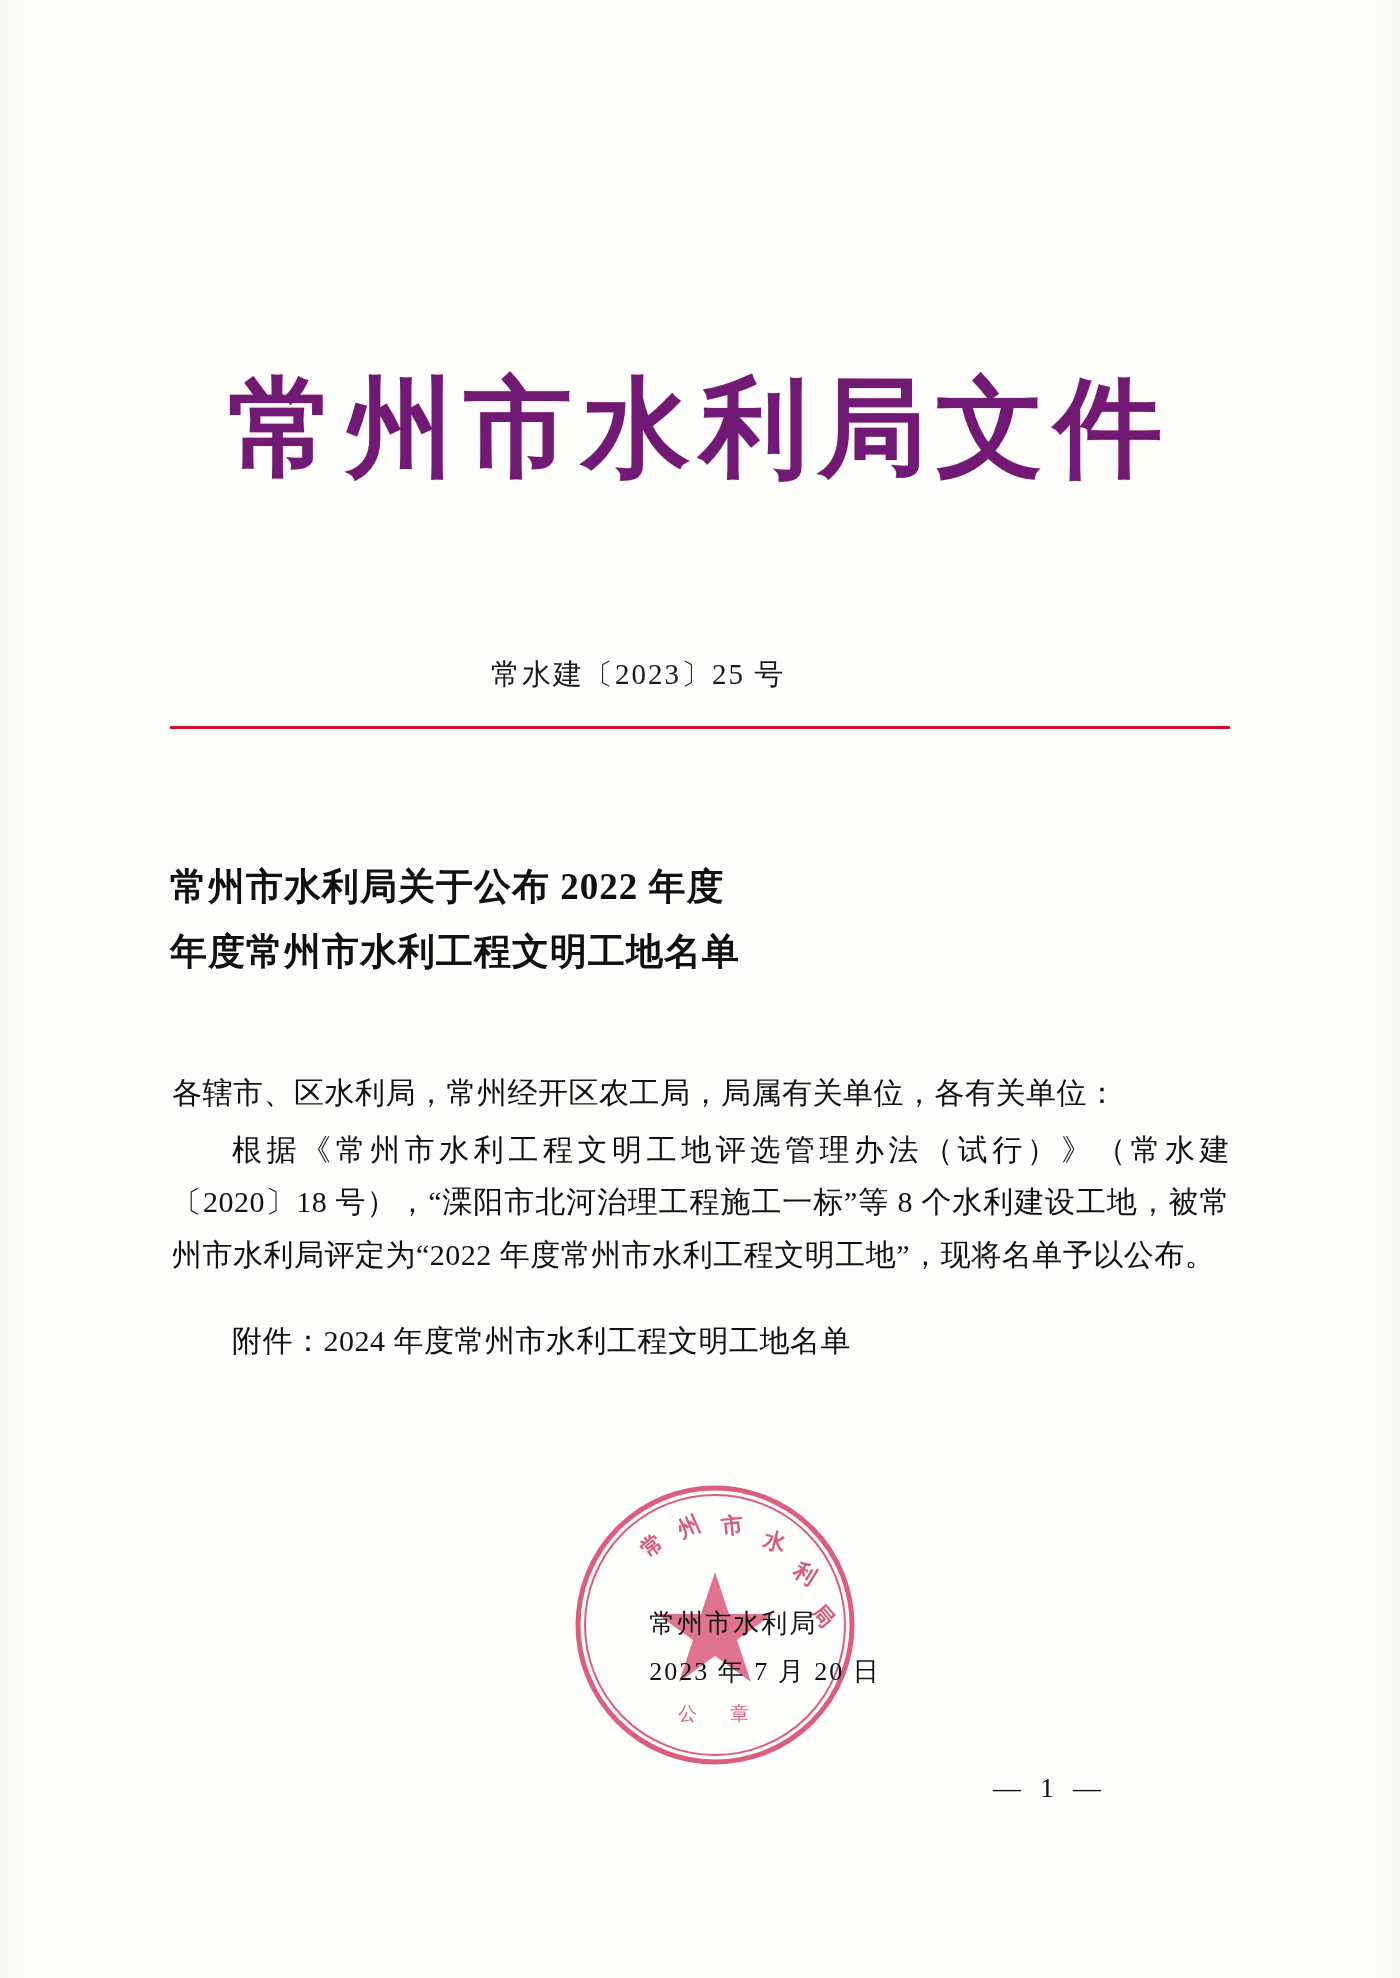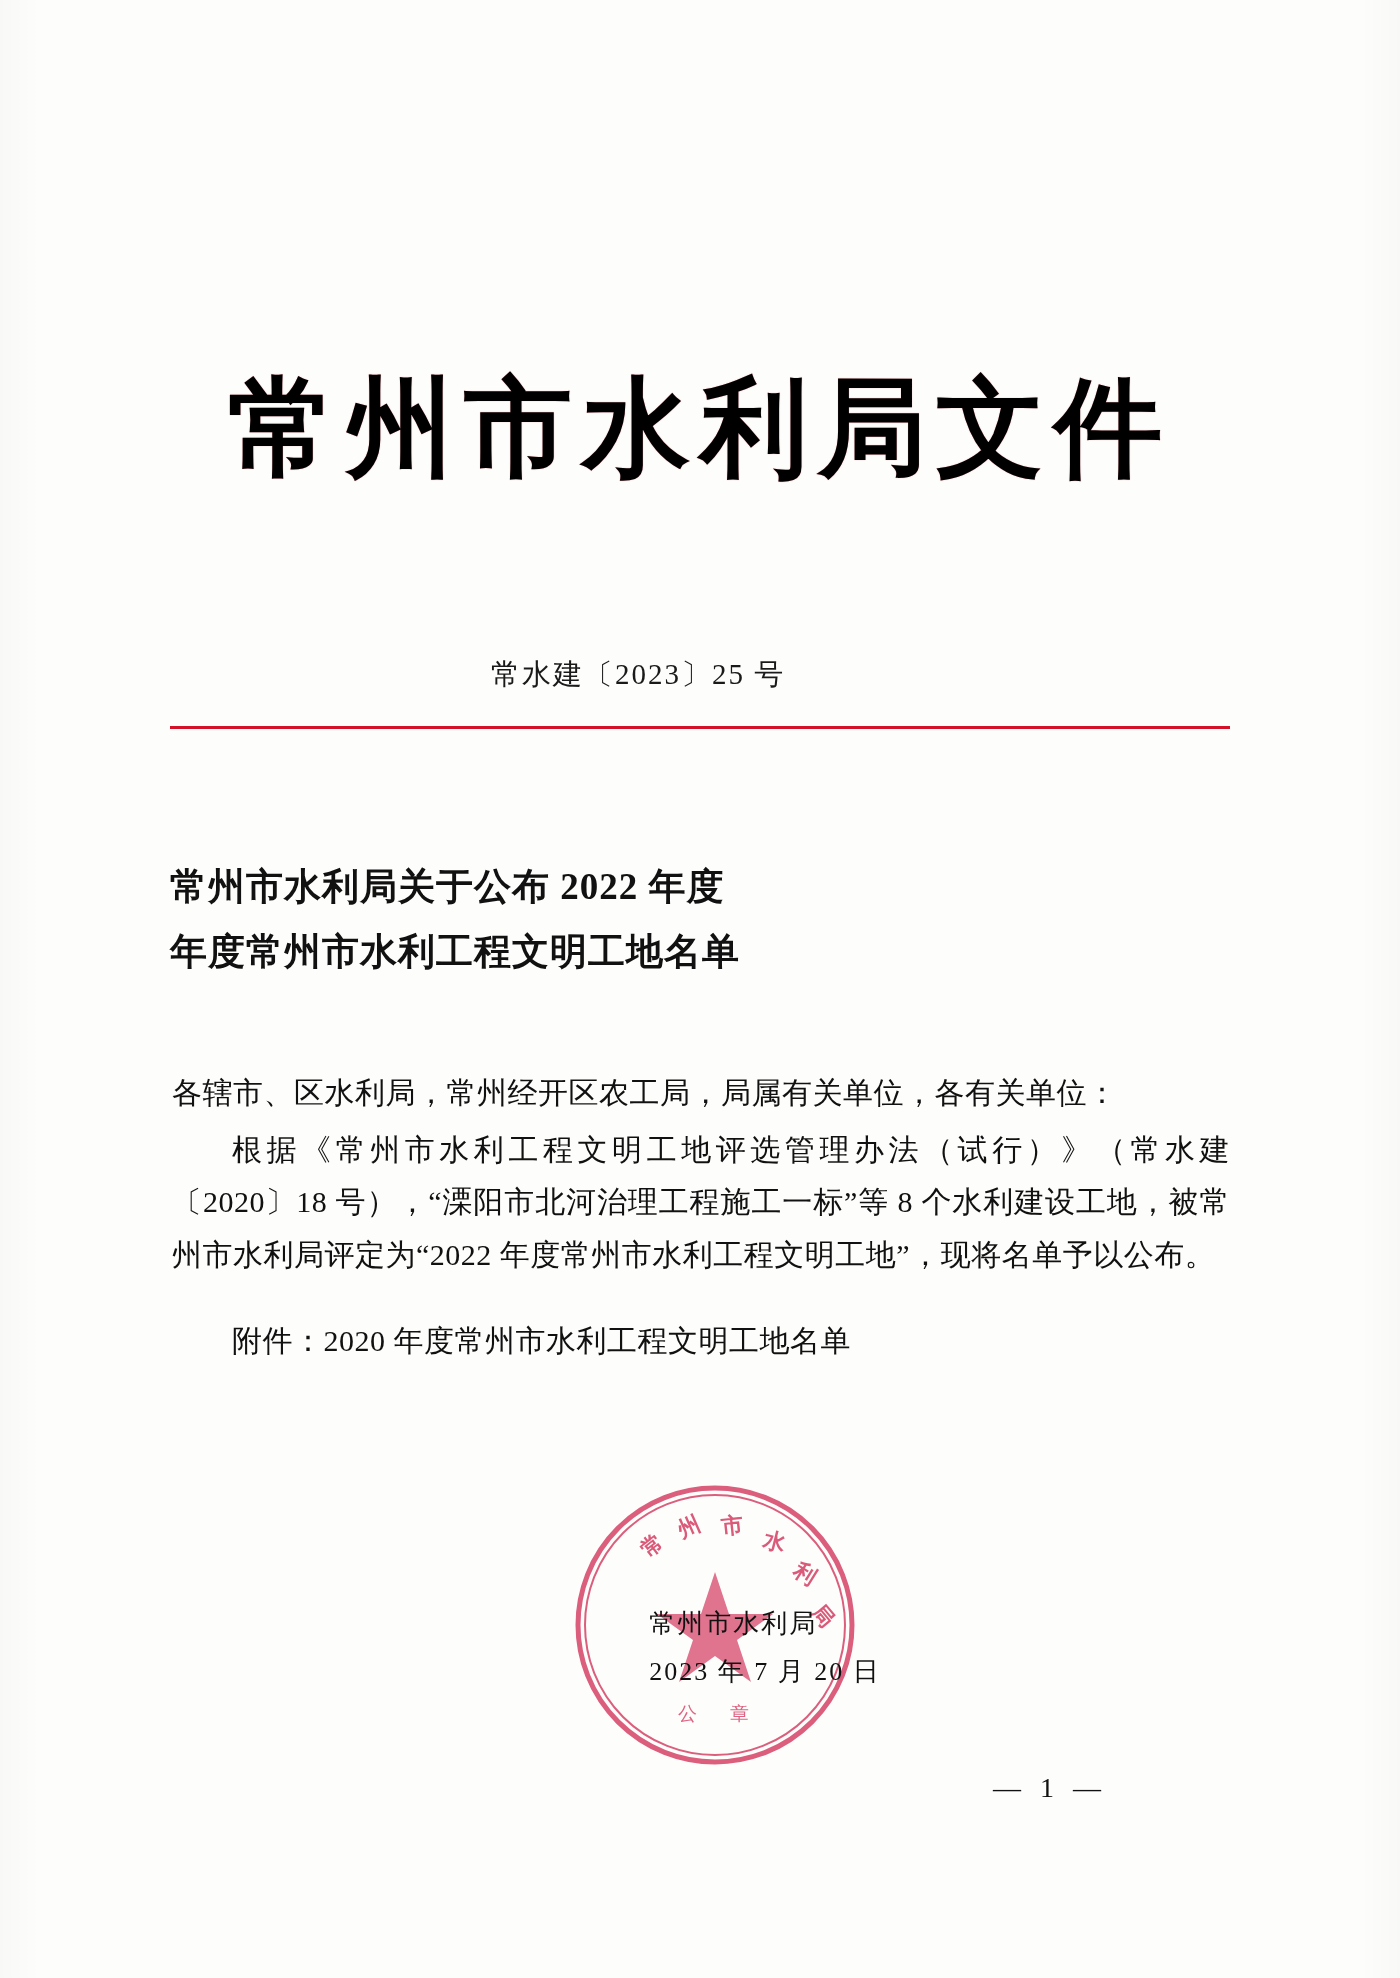--- a/index.html
+++ b/index.html
@@ -39,7 +39,7 @@
     left: 0;
     width: 1400px;
     text-align: center;
-    color: #000000;
+    color: #701a75;
     font-family: "Liberation Serif", "DejaVu Serif", serif;
     font-weight: bold;
     font-size: 108px;

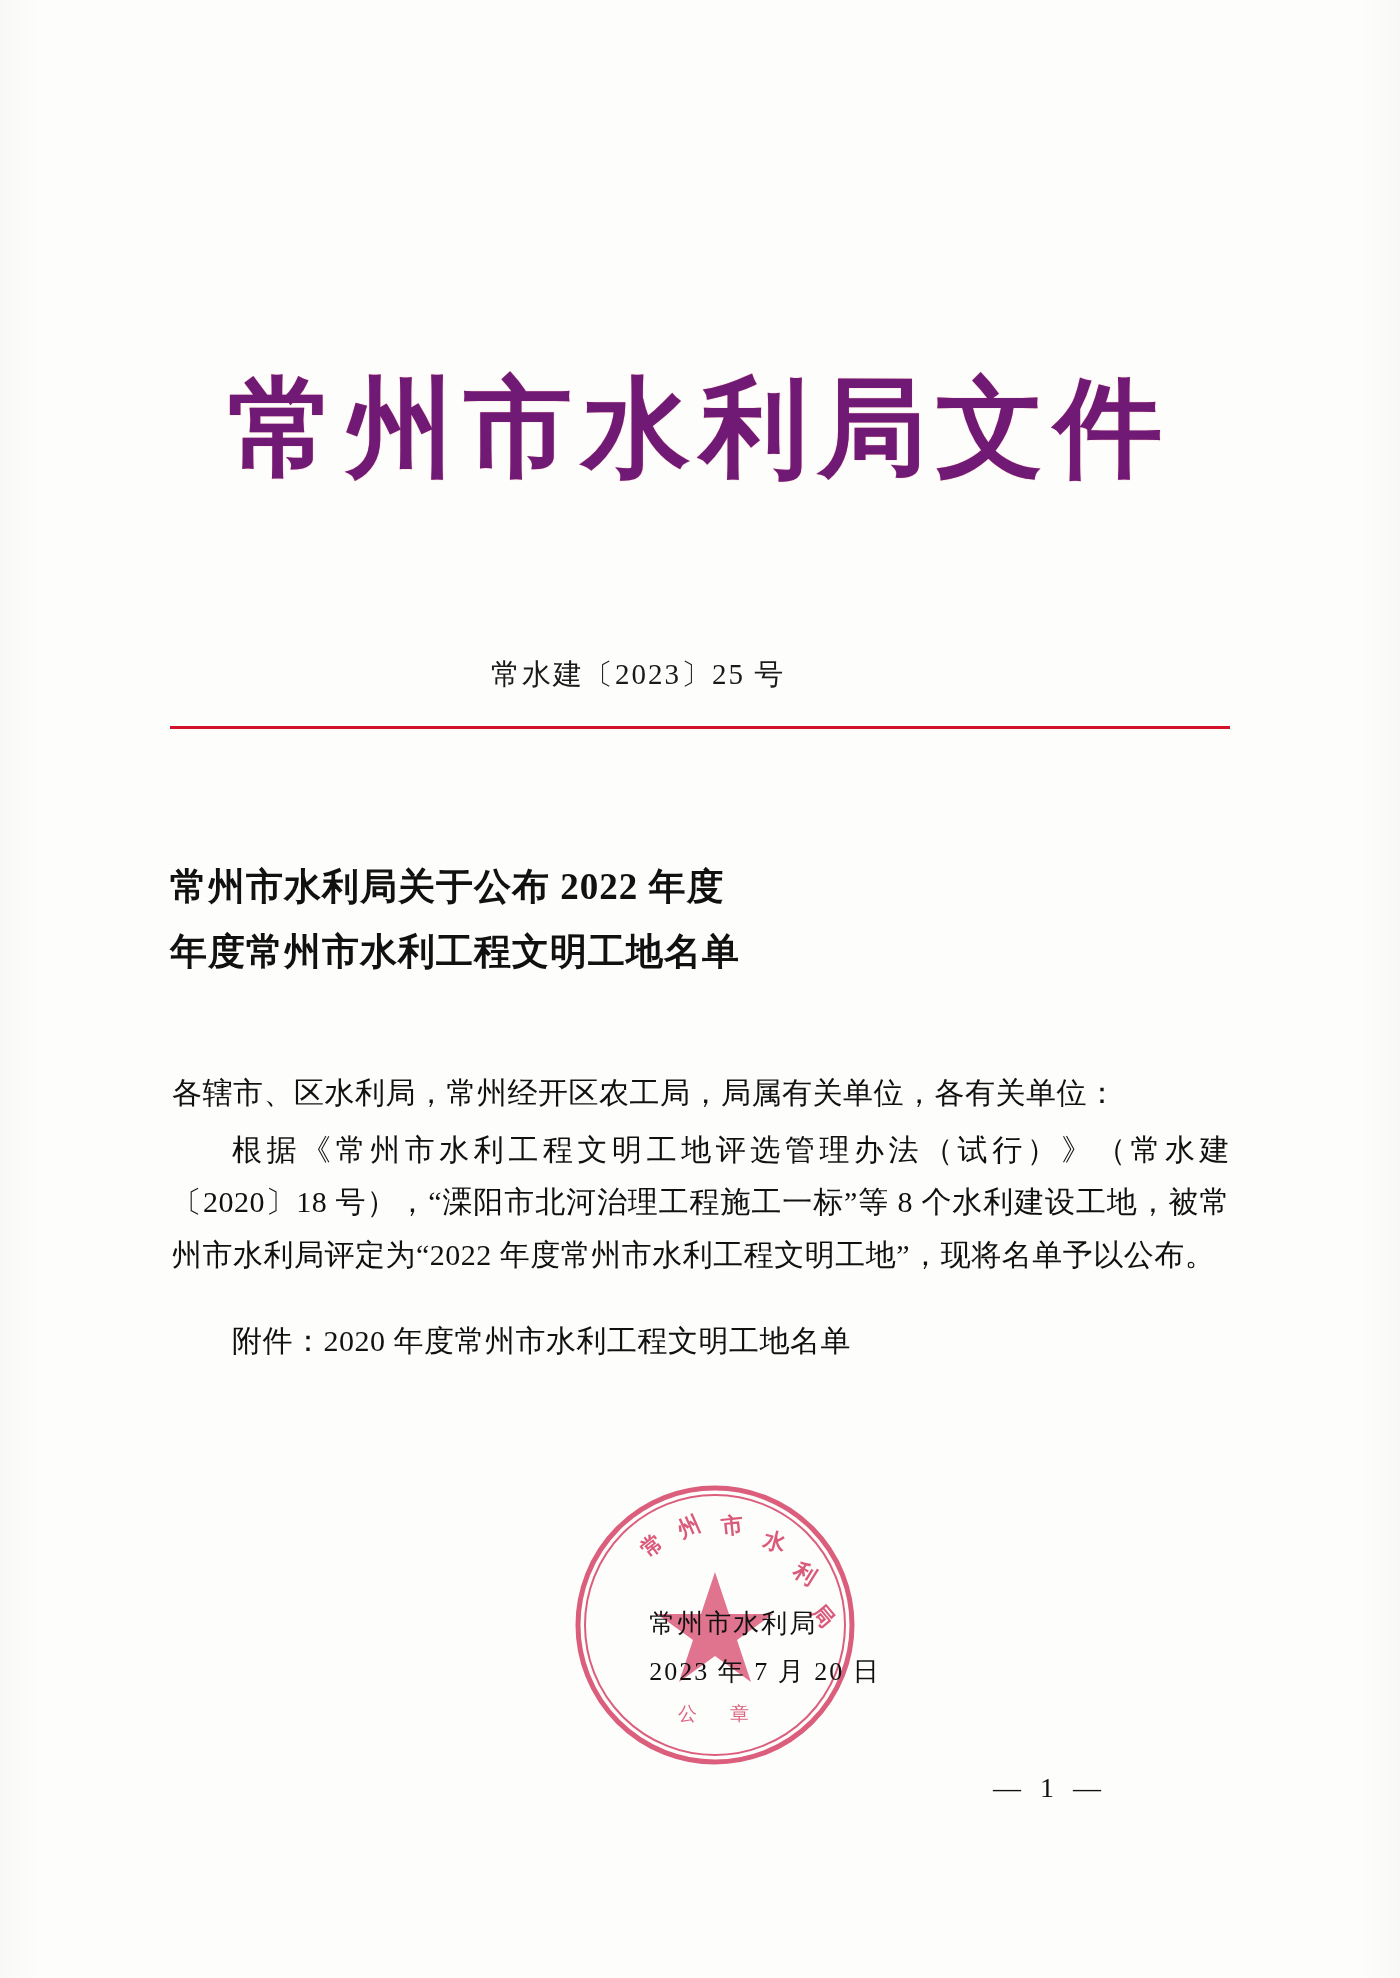--- a/index.html
+++ b/index.html
@@ -158,7 +158,7 @@
   <div class="body-block">
     <p class="para">各辖市、区水利局，常州经开区农工局，局属有关单位，各有关单位：</p>
     <p class="para indent">根据《常州市水利工程文明工地评选管理办法（试行）》（常水建〔2020〕18 号），“溧阳市北河治理工程施工一标”等 8 个水利建设工地，被常州市水利局评定为“2022 年度常州市水利工程文明工地”，现将名单予以公布。</p>
-    <p class="para attach">附件：2020 年度常州市水利工程文明工地名单</p>
+    <p class="para attach">附件：2024 年度常州市水利工程文明工地名单</p>
   </div>
 
   <svg class="seal" viewBox="0 0 290 290" aria-hidden="true">

